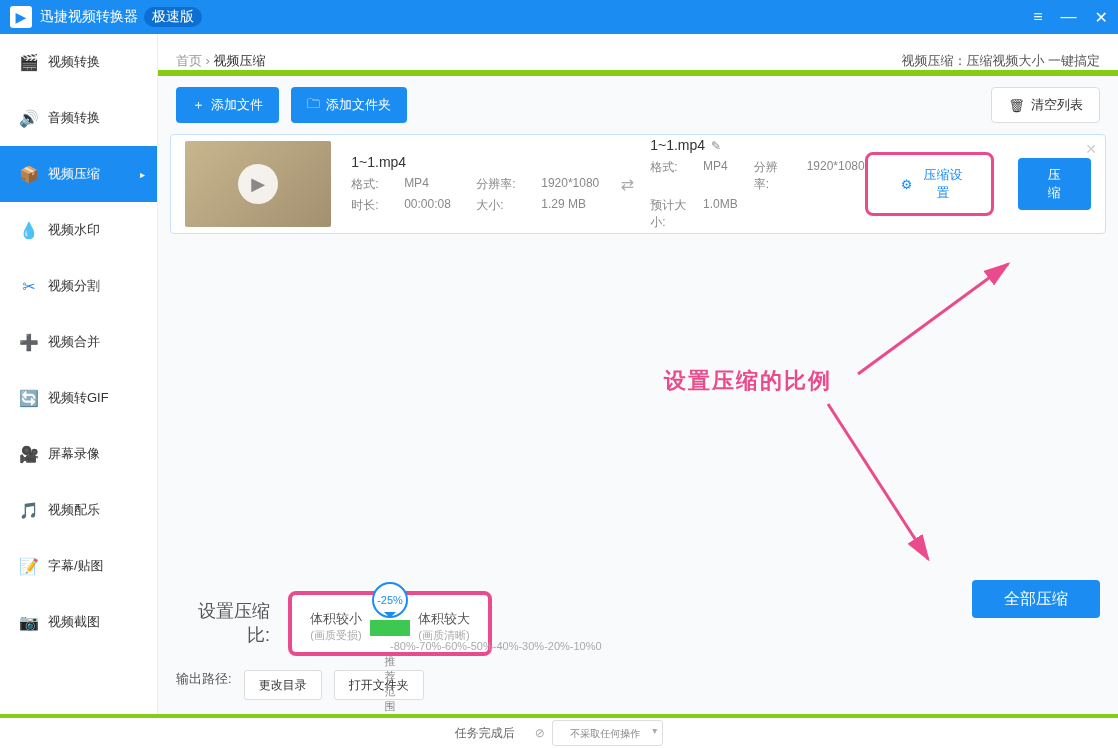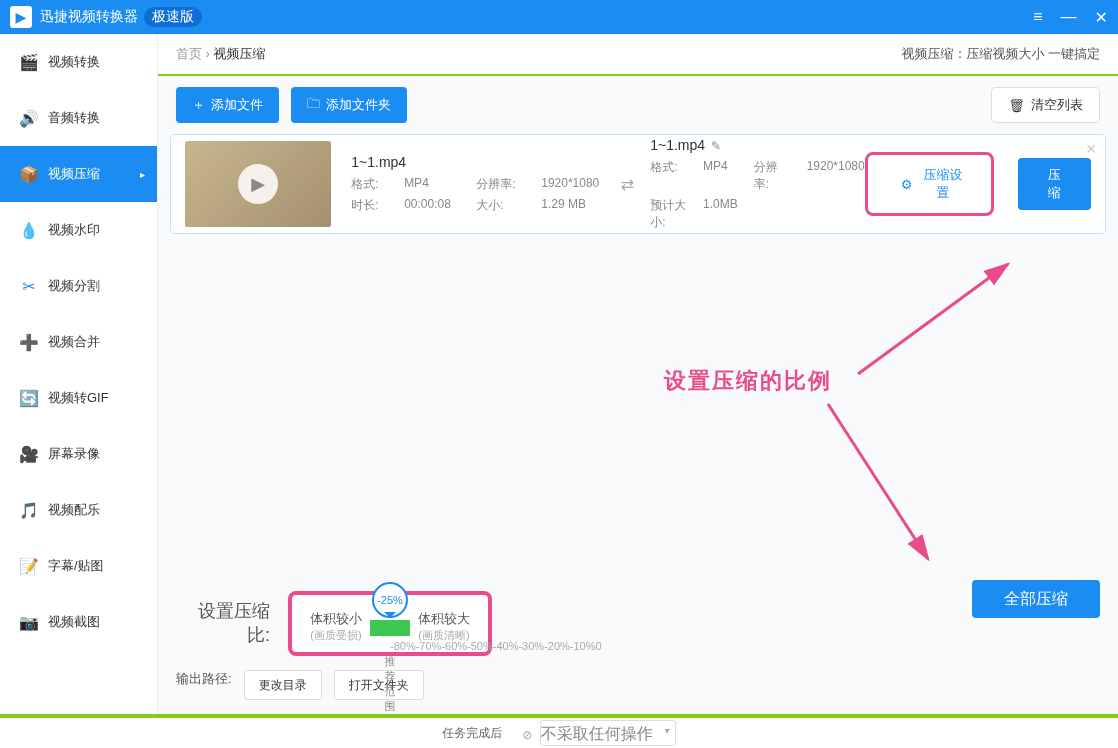--- a/index.html
+++ b/index.html
@@ -25,7 +25,7 @@
 
 .content { flex: 1; background: #f9fafb; padding: 0; position: relative; display: flex; flex-direction: column; }
 
-.topbar { height: 42px; display: flex; align-items: center; padding: 0 18px; border-bottom: 2px solid #84cc16; background: #fff; gap: 40px; }
+.topbar { height: 42px; display: flex; align-items: flex-end; padding: 0 18px; border-bottom: 6px solid #84cc16; background: #fff; gap: 40px; }
 .breadcrumb { color: #999; font-size: 13px; }
 .breadcrumb .cur { color: #333; }
 .subtitle { margin-left: auto; color: #555; font-size: 13px; }

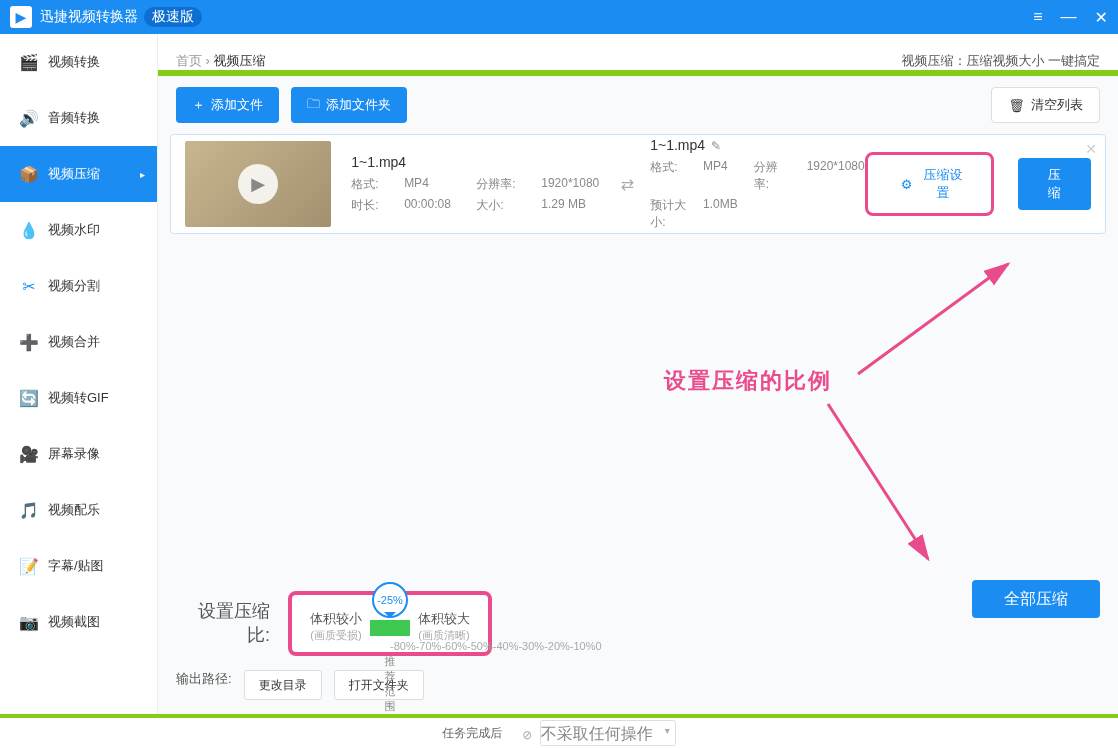--- a/index.html
+++ b/index.html
@@ -82,7 +82,7 @@
 
 
 .footer { height: 34px; border-top: 4px solid #84cc16; display: flex; align-items: center; justify-content: center; padding: 0 16px; gap: 20px; background: #fff; color: #666; font-size: 12px; }
-.footer select { border: 1px solid #ddd; height: 26px; padding: 0 22px 0 0; color: #888; font-size: 16px; border-radius: 3px; appearance: none; background: #fff; }
+.footer select { border: 1px solid #ddd; height: 26px; padding: 0 22px 0 17px; color: #888; font-size: 10px; border-radius: 3px; appearance: none; background: #fff; }
 .footer .sel-wrap { position: relative; }
 .footer .sel-wrap::after { content:"▾"; position:absolute; right:6px; top:5px; color:#aaa; font-size:10px; pointer-events:none; }
 .footer .ban { color:#aaa; margin-right:4px; }

